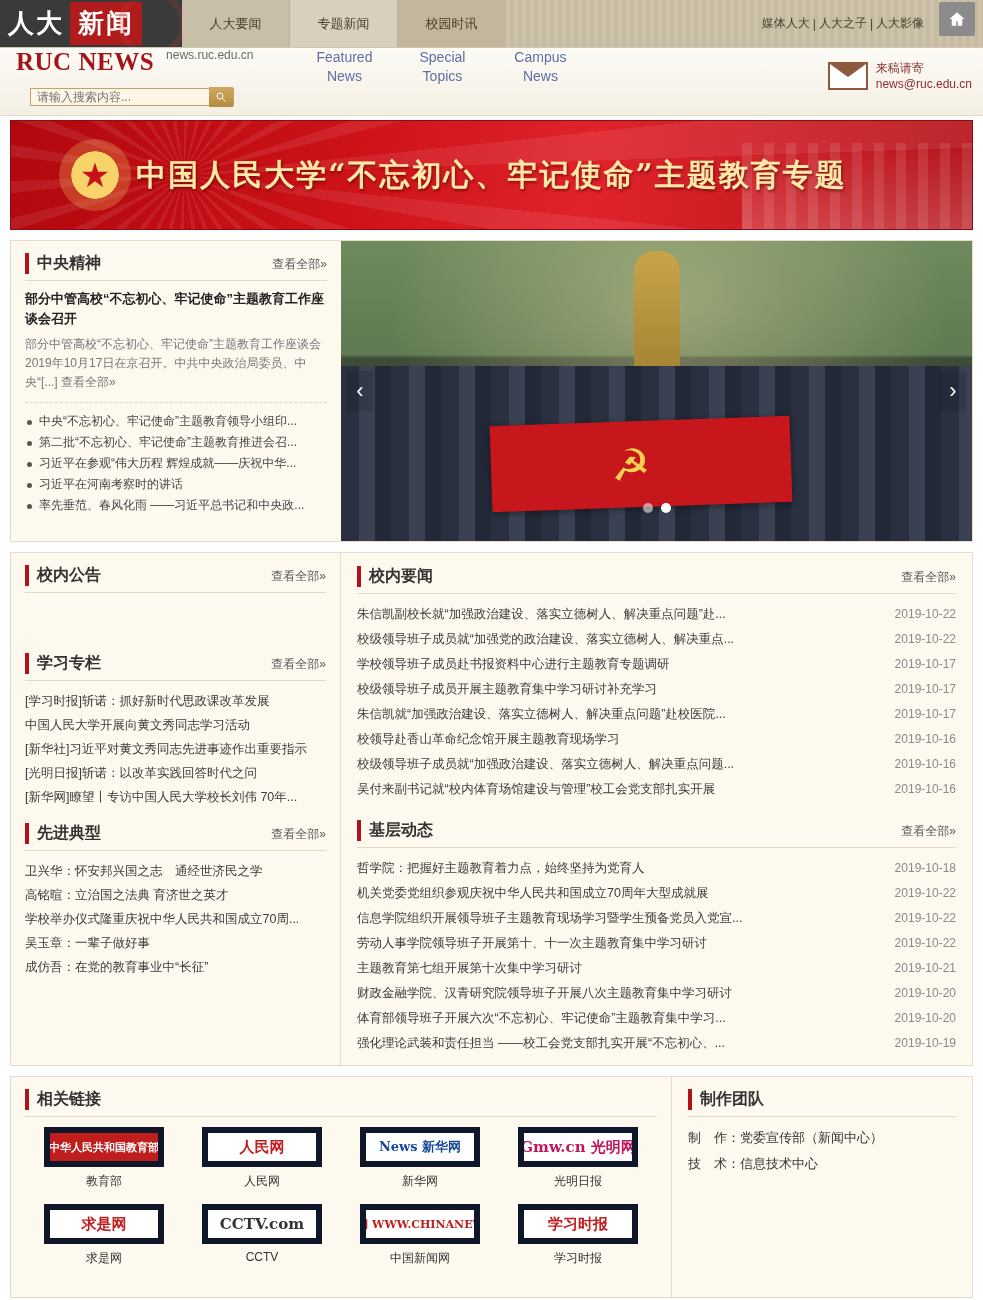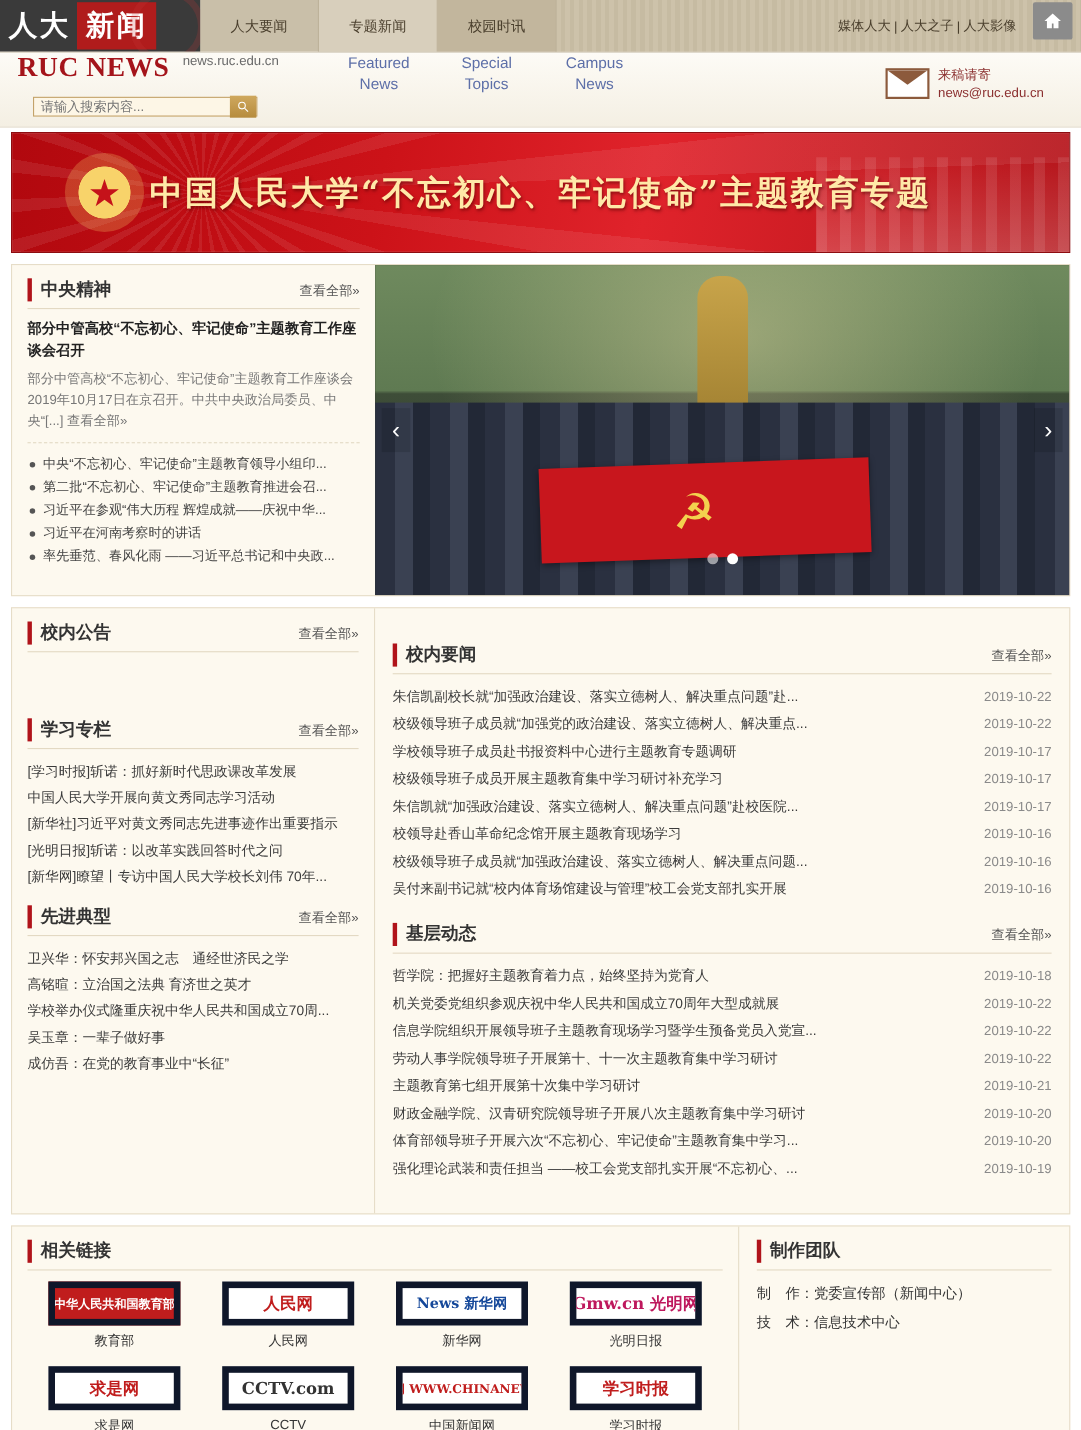--- a/index.html
+++ b/index.html
@@ -126,7 +126,7 @@
   }
   .mail-block {
     position: absolute;
-    right: 34px; top: 12px;
+    right: 11px; top: 12px;
     display: flex; align-items: center;
   }
   .mail-icon {

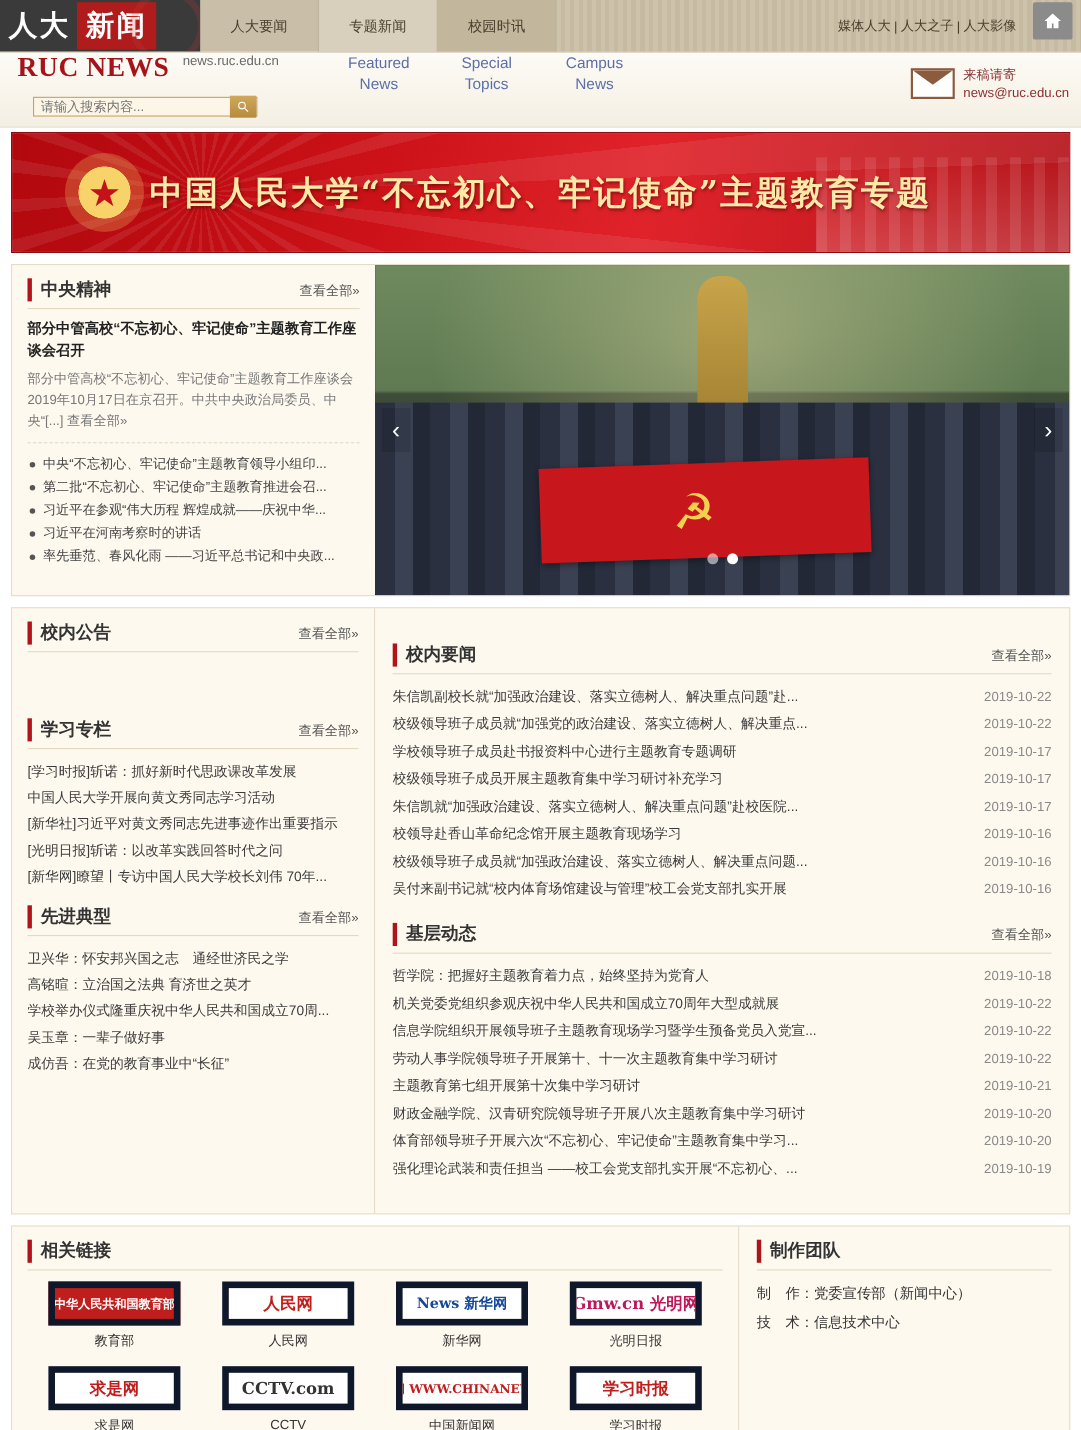--- a/index.html
+++ b/index.html
@@ -289,7 +289,7 @@
   
   .mid { display: flex; margin: 10px; gap: 0; border: 1px solid #e6ddc8; background: #fdf9ef; }
   .mid-left { width: 330px; border-right: 1px solid #e6ddc8; padding: 12px 14px; }
-  .mid-right { flex: 1; padding: 28px 16px; }
+  .mid-right { flex: 1; padding: 9px 16px; }
   .mid-left .sec-block { margin-bottom: 14px; }
   .plain-list { list-style: none; margin: 0; padding: 0; }
   .plain-list li {

